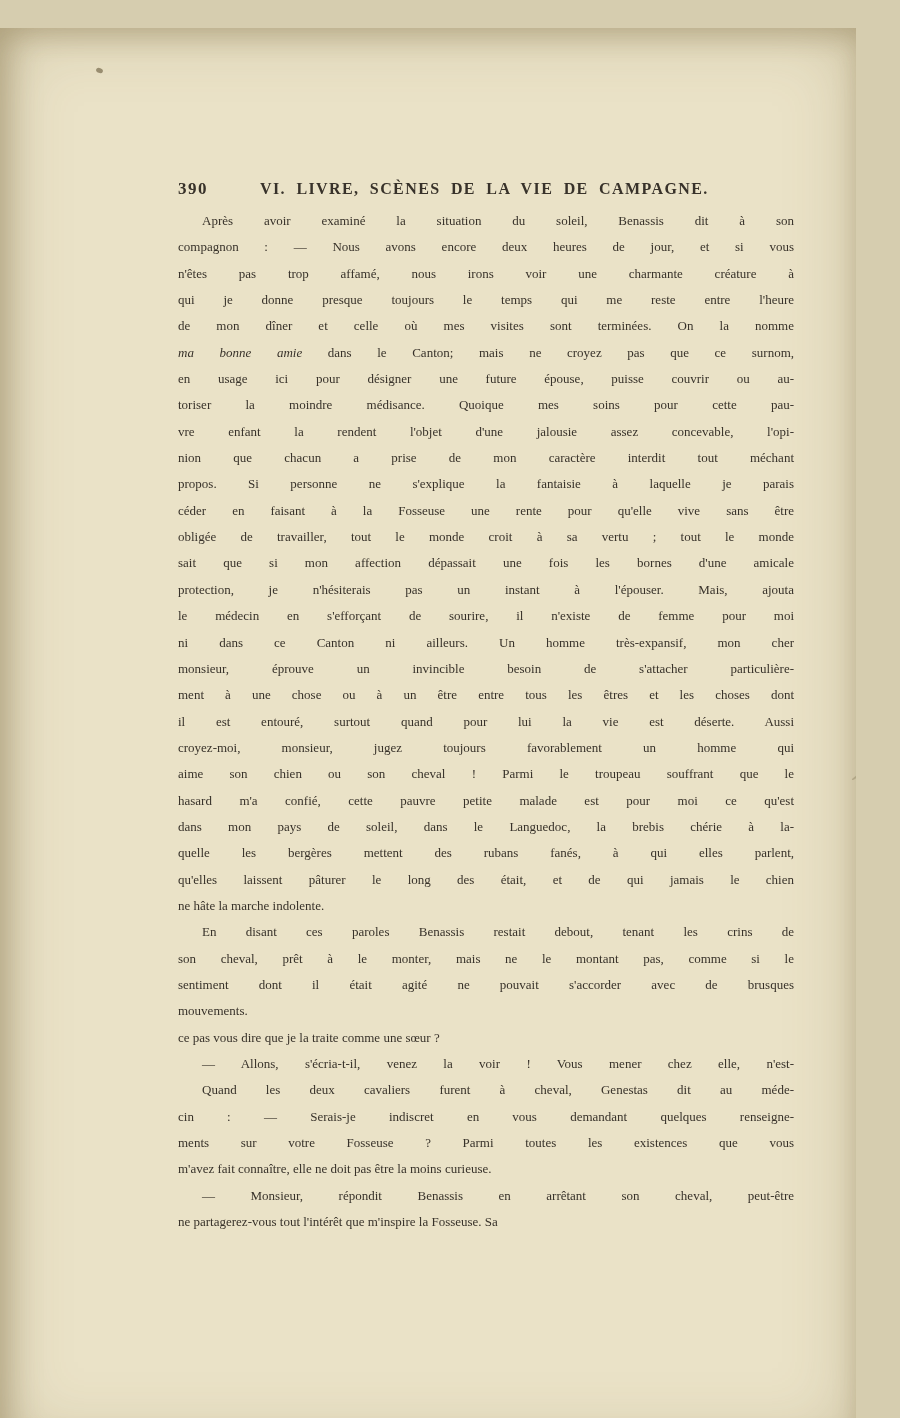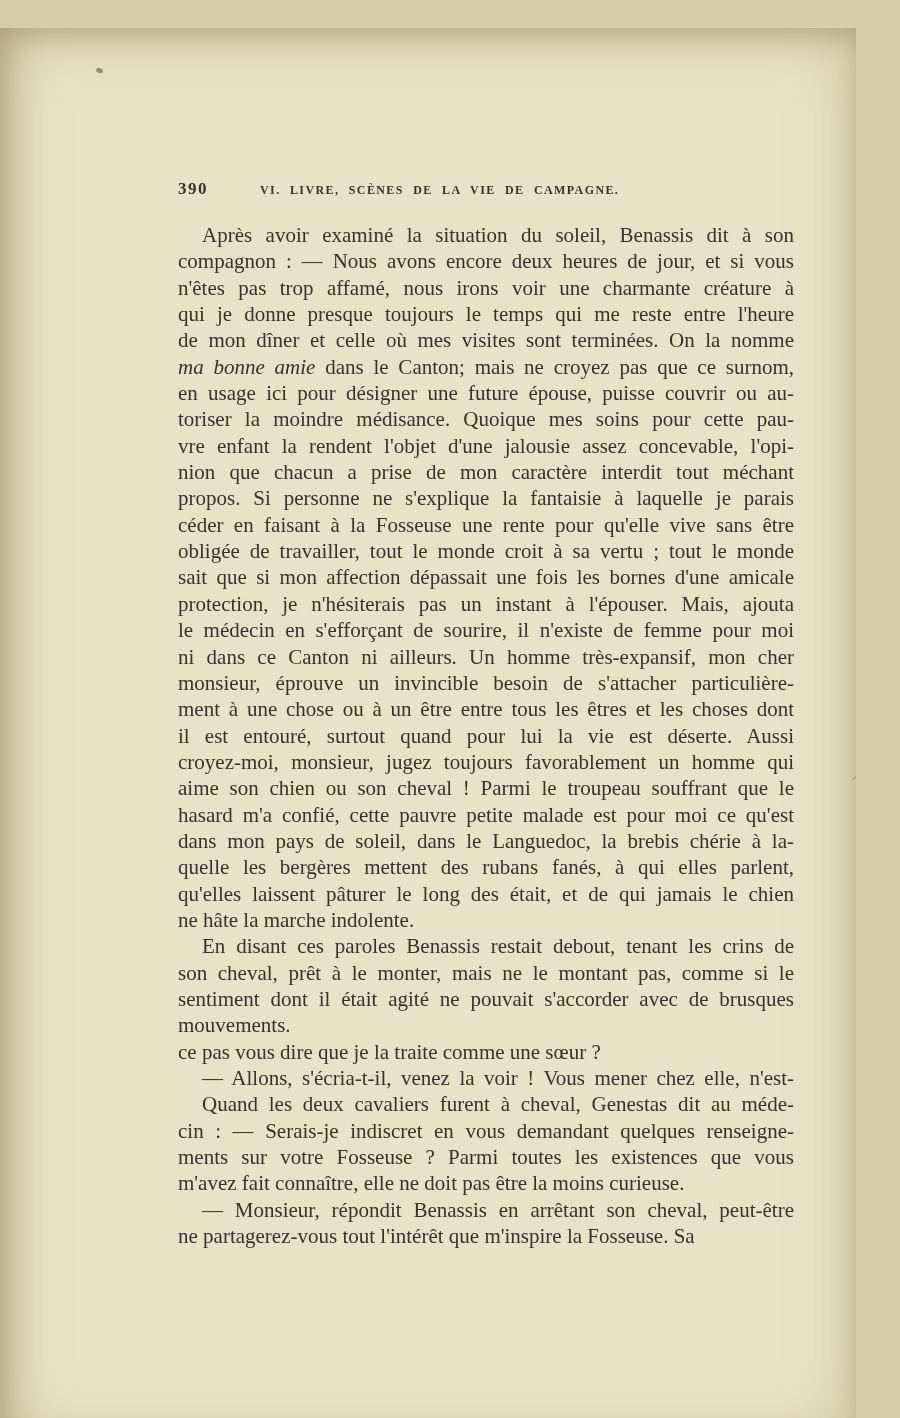--- a/index.html
+++ b/index.html
@@ -37,7 +37,7 @@
   }
   .running-title {
     font-weight: bold;
-    font-size: 12px;
+    font-size: 16px;
     letter-spacing: 1.4px;
     word-spacing: 5px;
     margin-left: 52px;

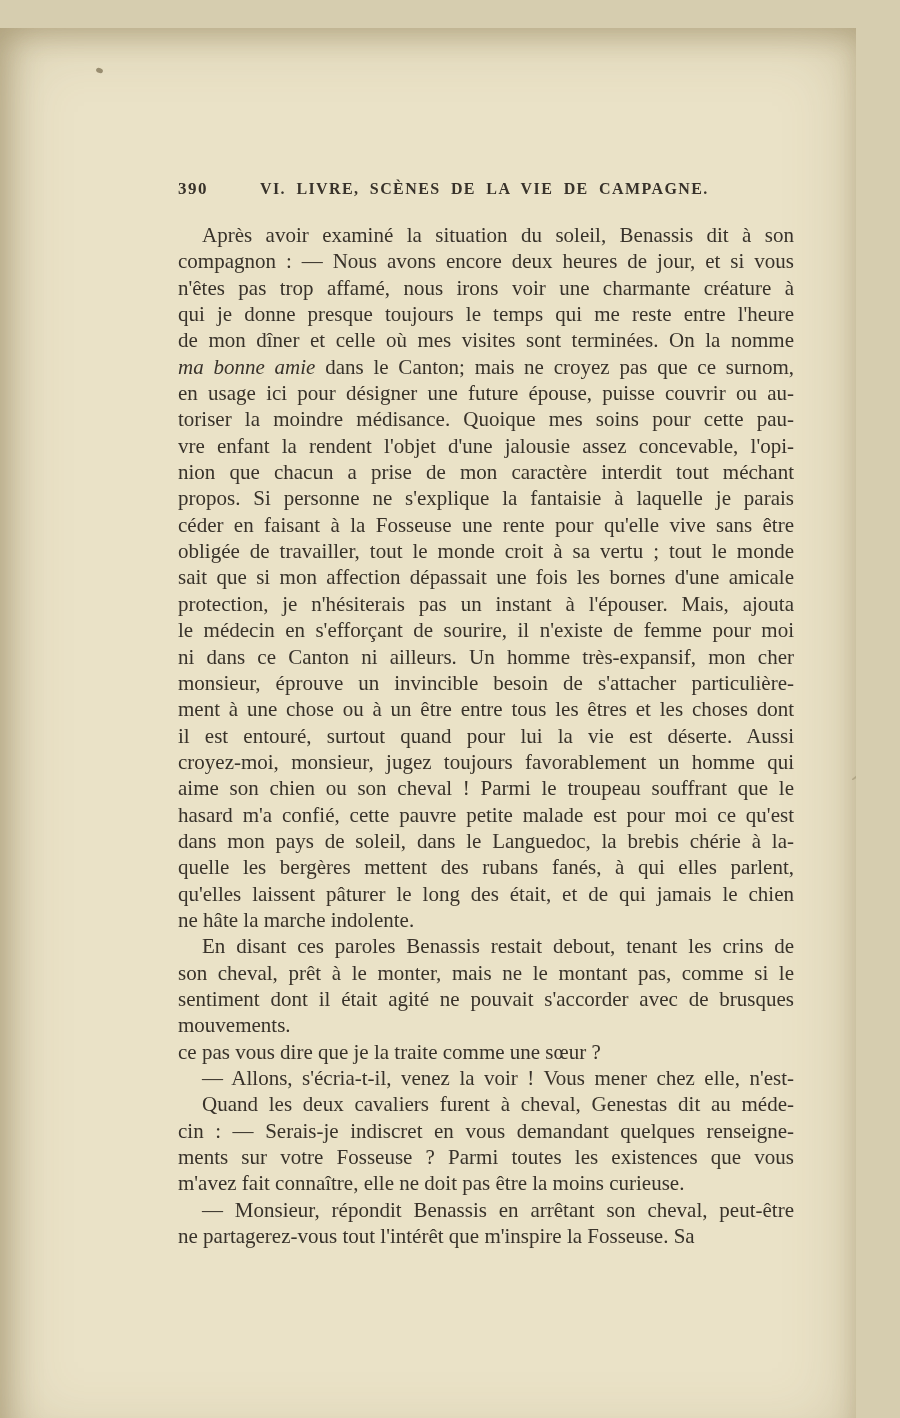--- a/index.html
+++ b/index.html
@@ -45,9 +45,9 @@
   .text-block {
     position: absolute;
     left: 178px;
-    top: 194px;
+    top: 180px;
     width: 616px;
-    font-size: 21px;
+    font-size: 13px;
     line-height: 26.35px;
   }
   .paragraph { margin: 0; }

